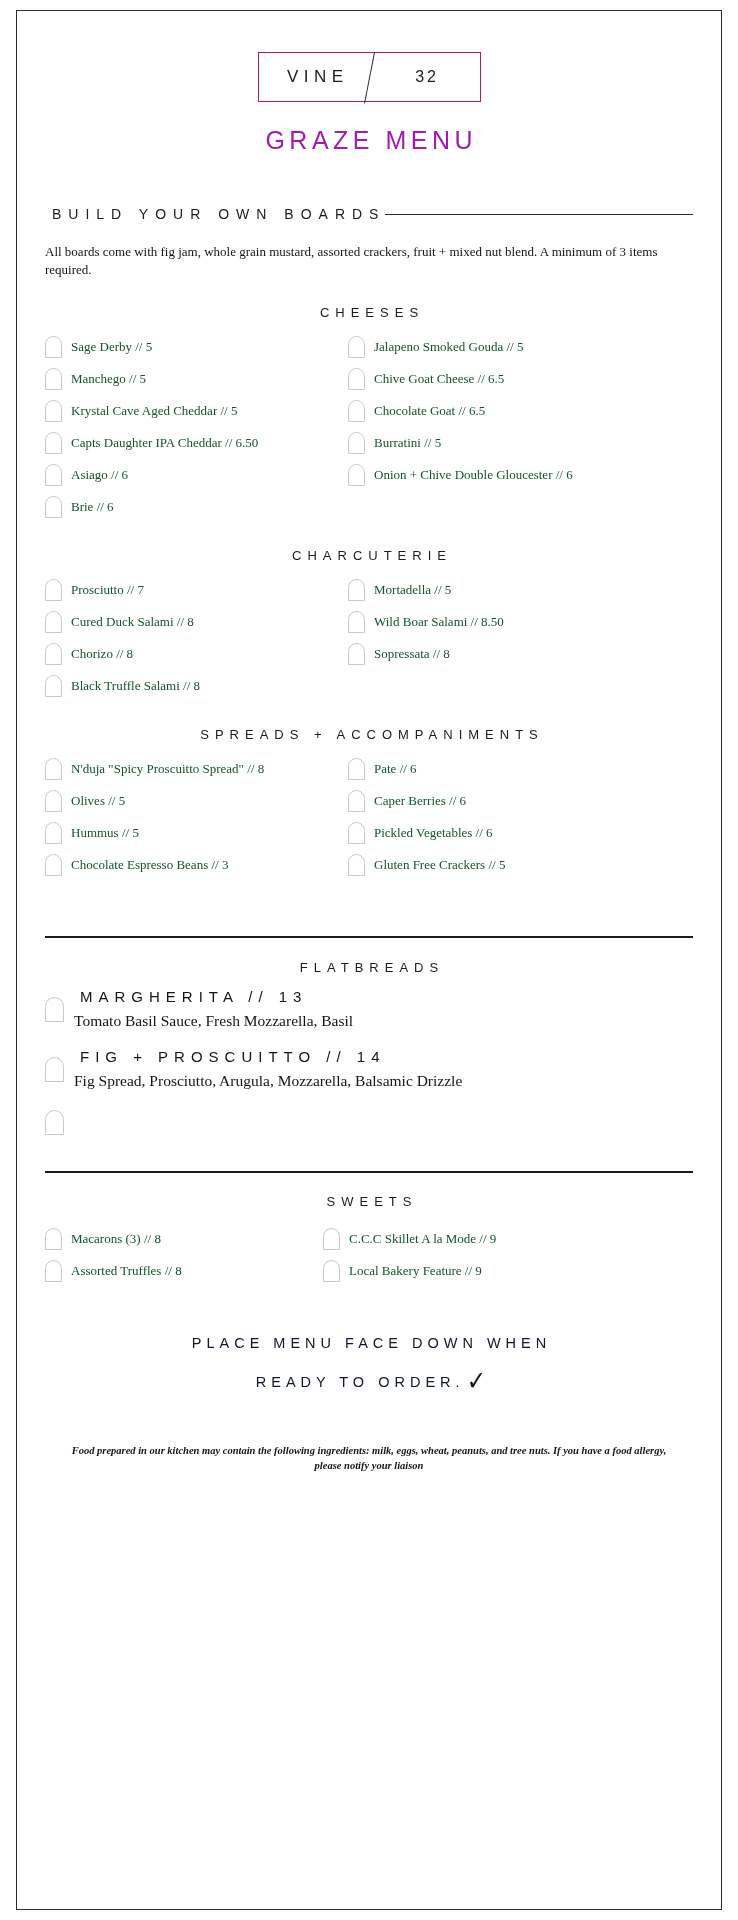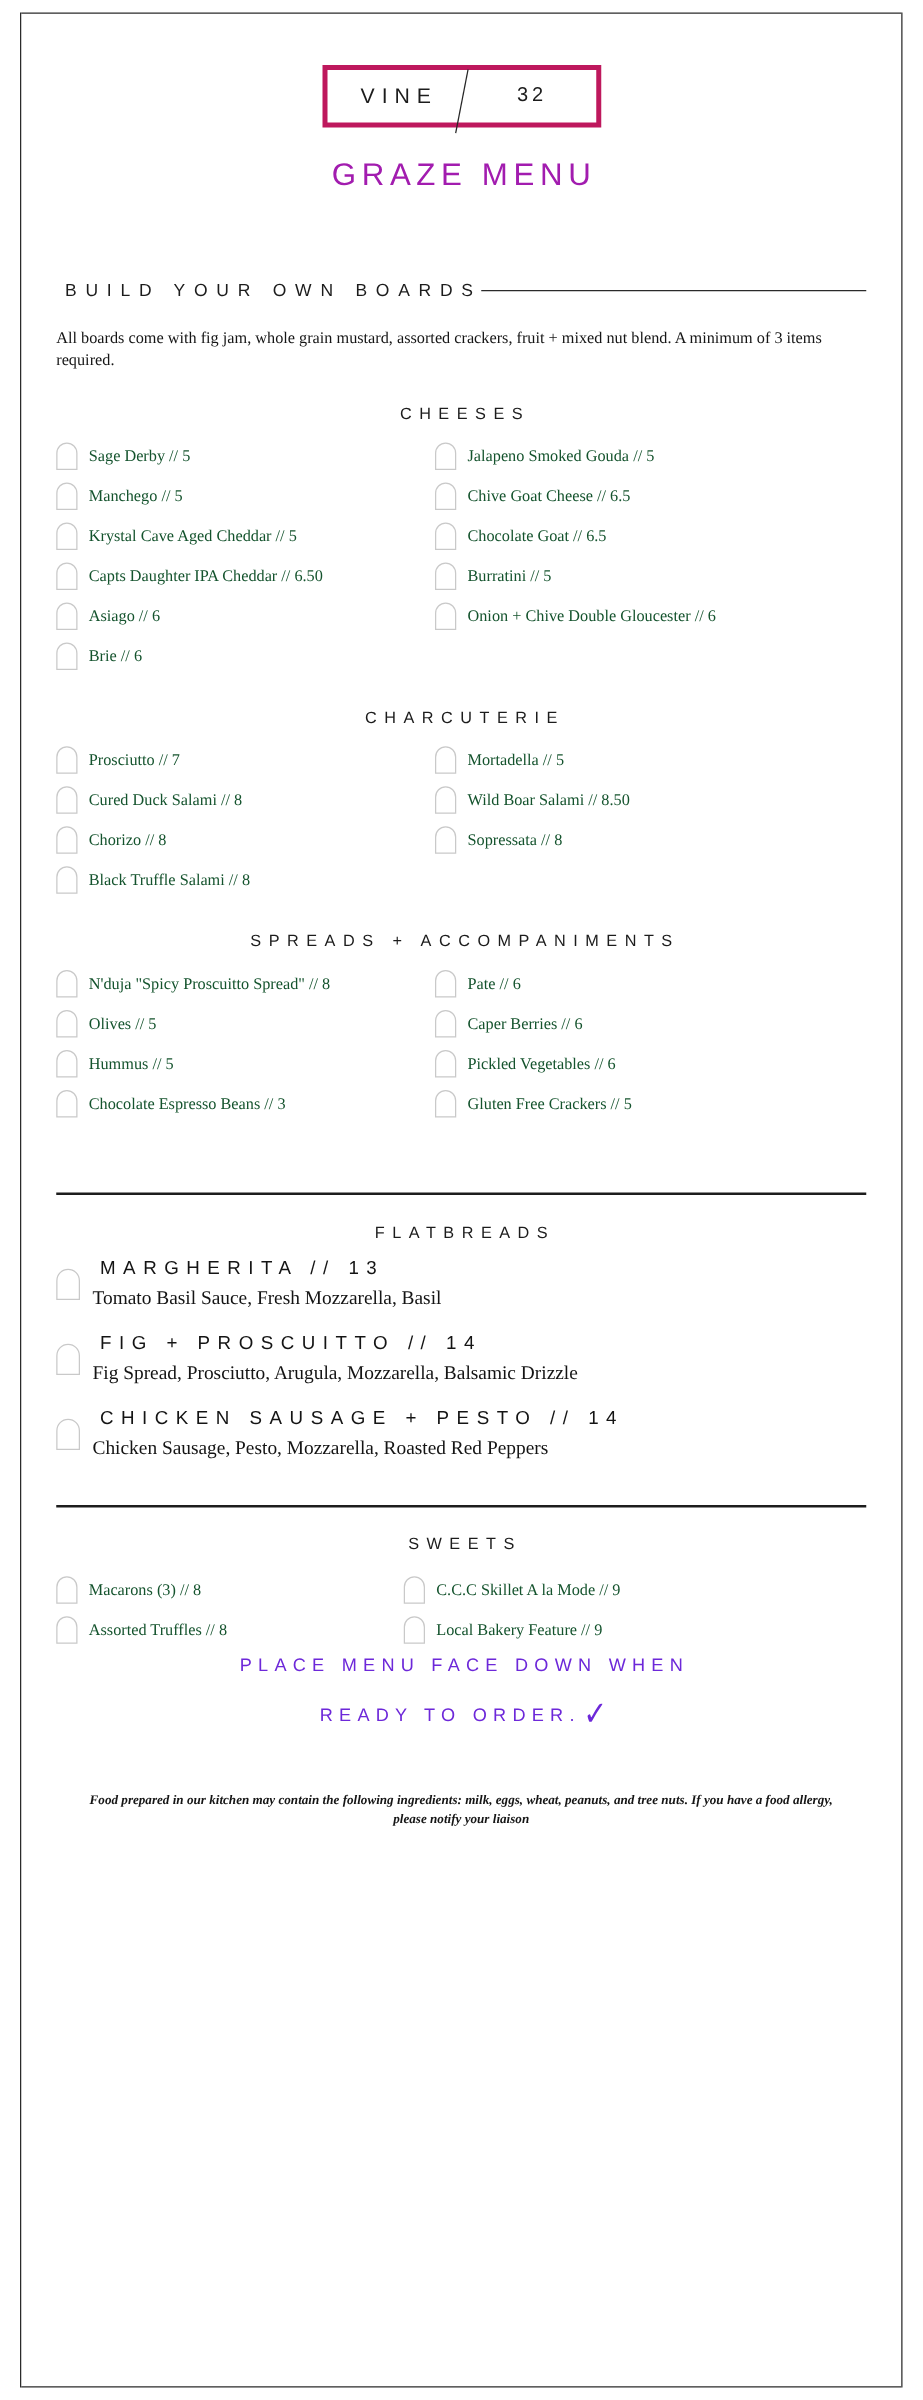--- a/index.html
+++ b/index.html
@@ -59,7 +59,7 @@
     position: relative;
     width: 223px;
     height: 50px;
-    border: 4px solid #be185d;
+    border: 1px solid #be185d;
     display: flex;
     align-items: center;
   }

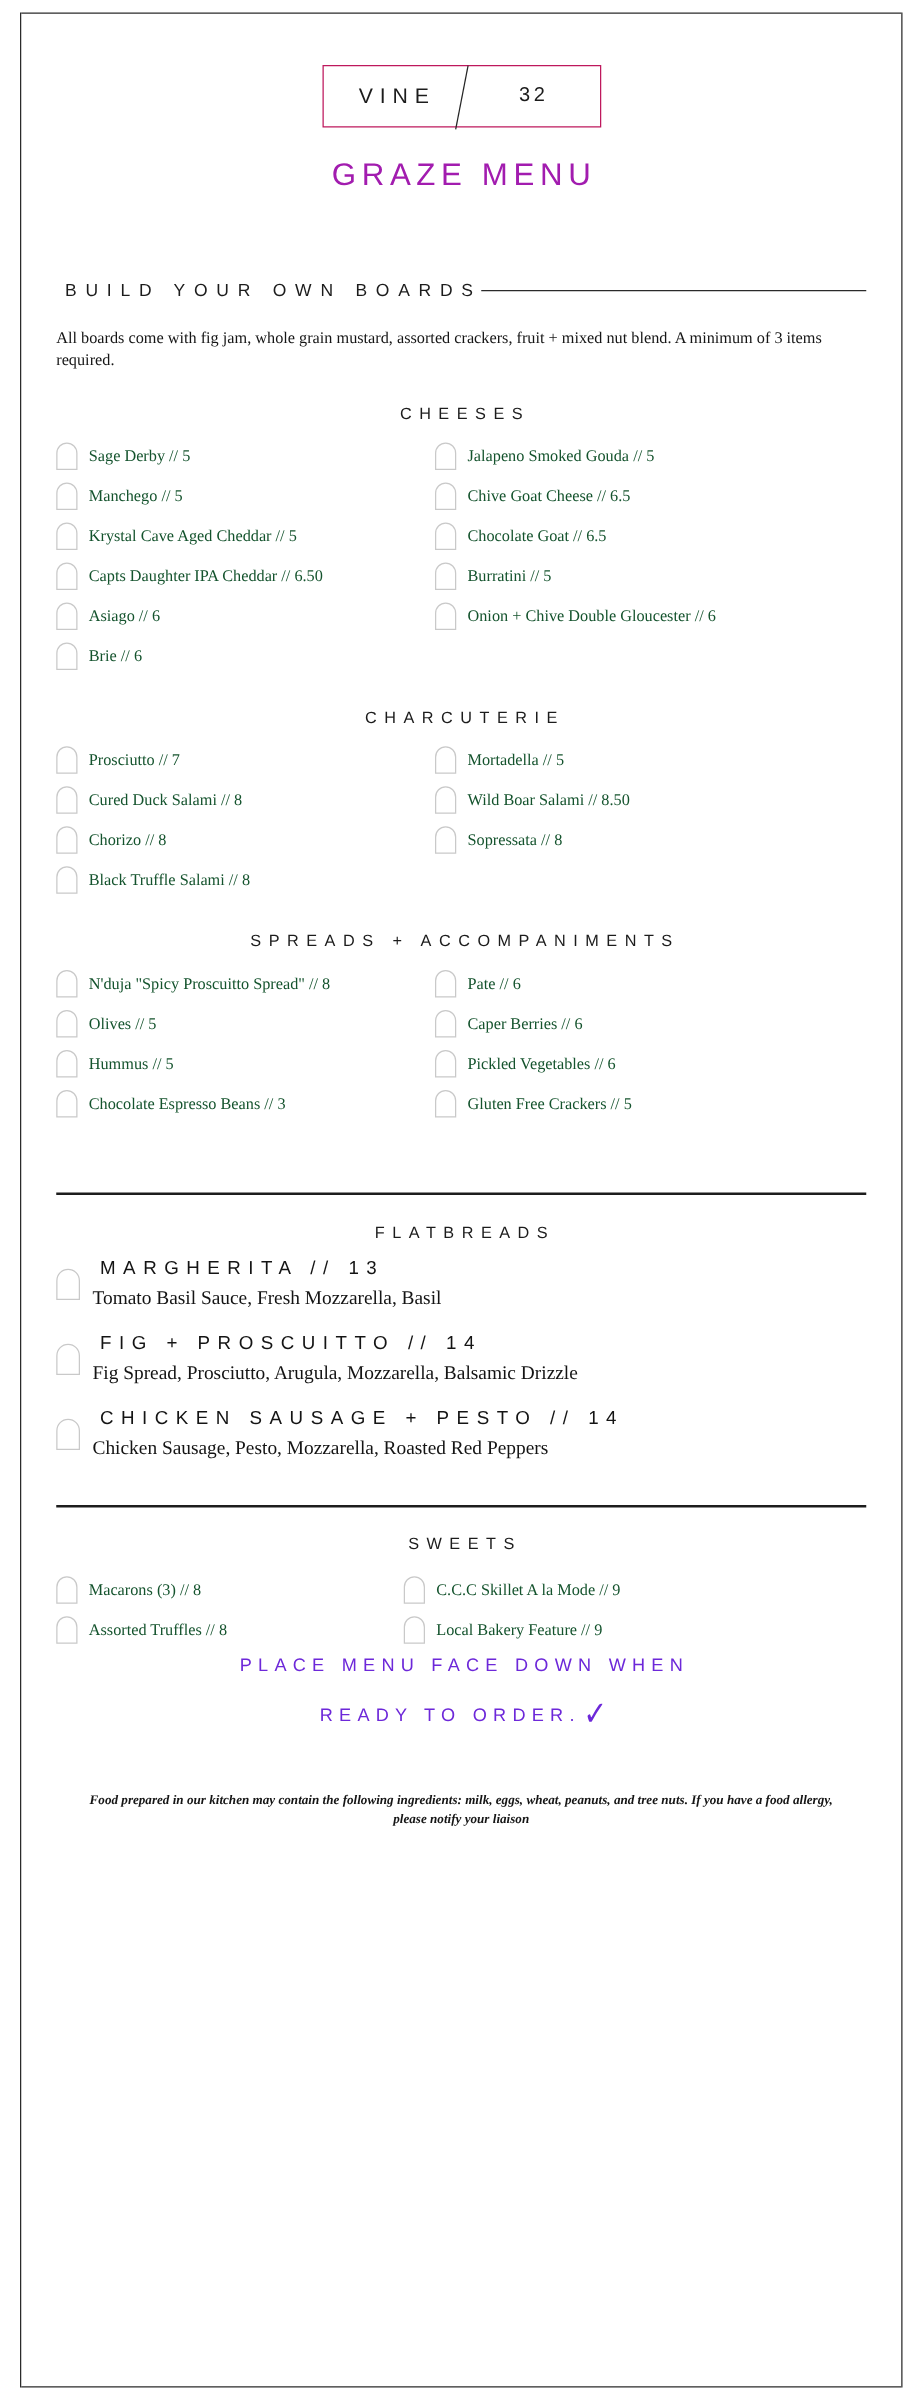--- a/index.html
+++ b/index.html
@@ -110,7 +110,7 @@
   .sec-head-rule {
     display: flex;
     align-items: center;
-    margin-top: 69px;
+    margin-top: 51px;
   }
   .sec-head-rule .rule {
     flex: 1;

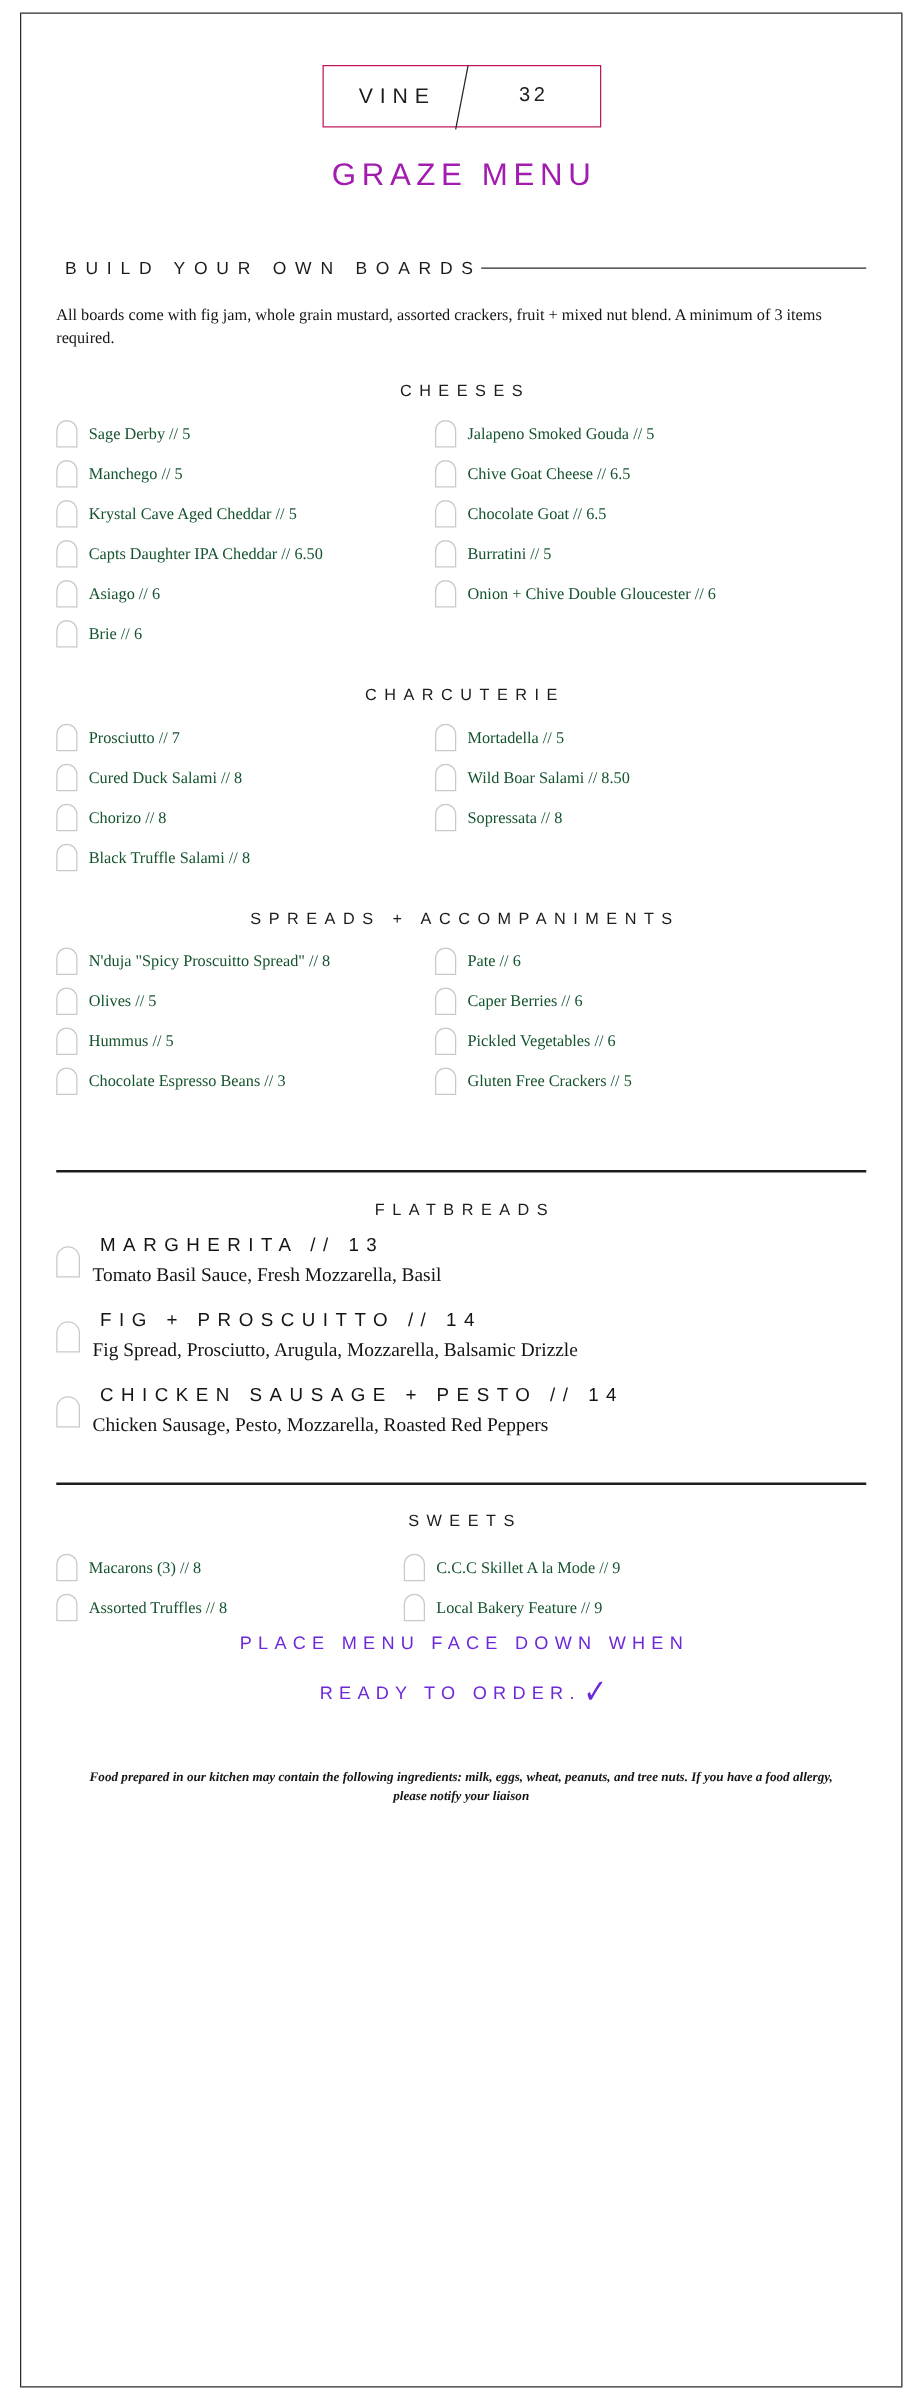--- a/index.html
+++ b/index.html
@@ -403,10 +403,6 @@
     </div>
     <div class="fb-item">
       <span class="fb-arch"></span>
-      <div>
-        <div class="fb-name">CHICKEN SAUSAGE + PESTO // 14</div>
-        <div class="fb-desc">Chicken Sausage, Pesto, Mozzarella, Roasted Red Peppers</div>
-      </div>
     </div>
   </div>
 

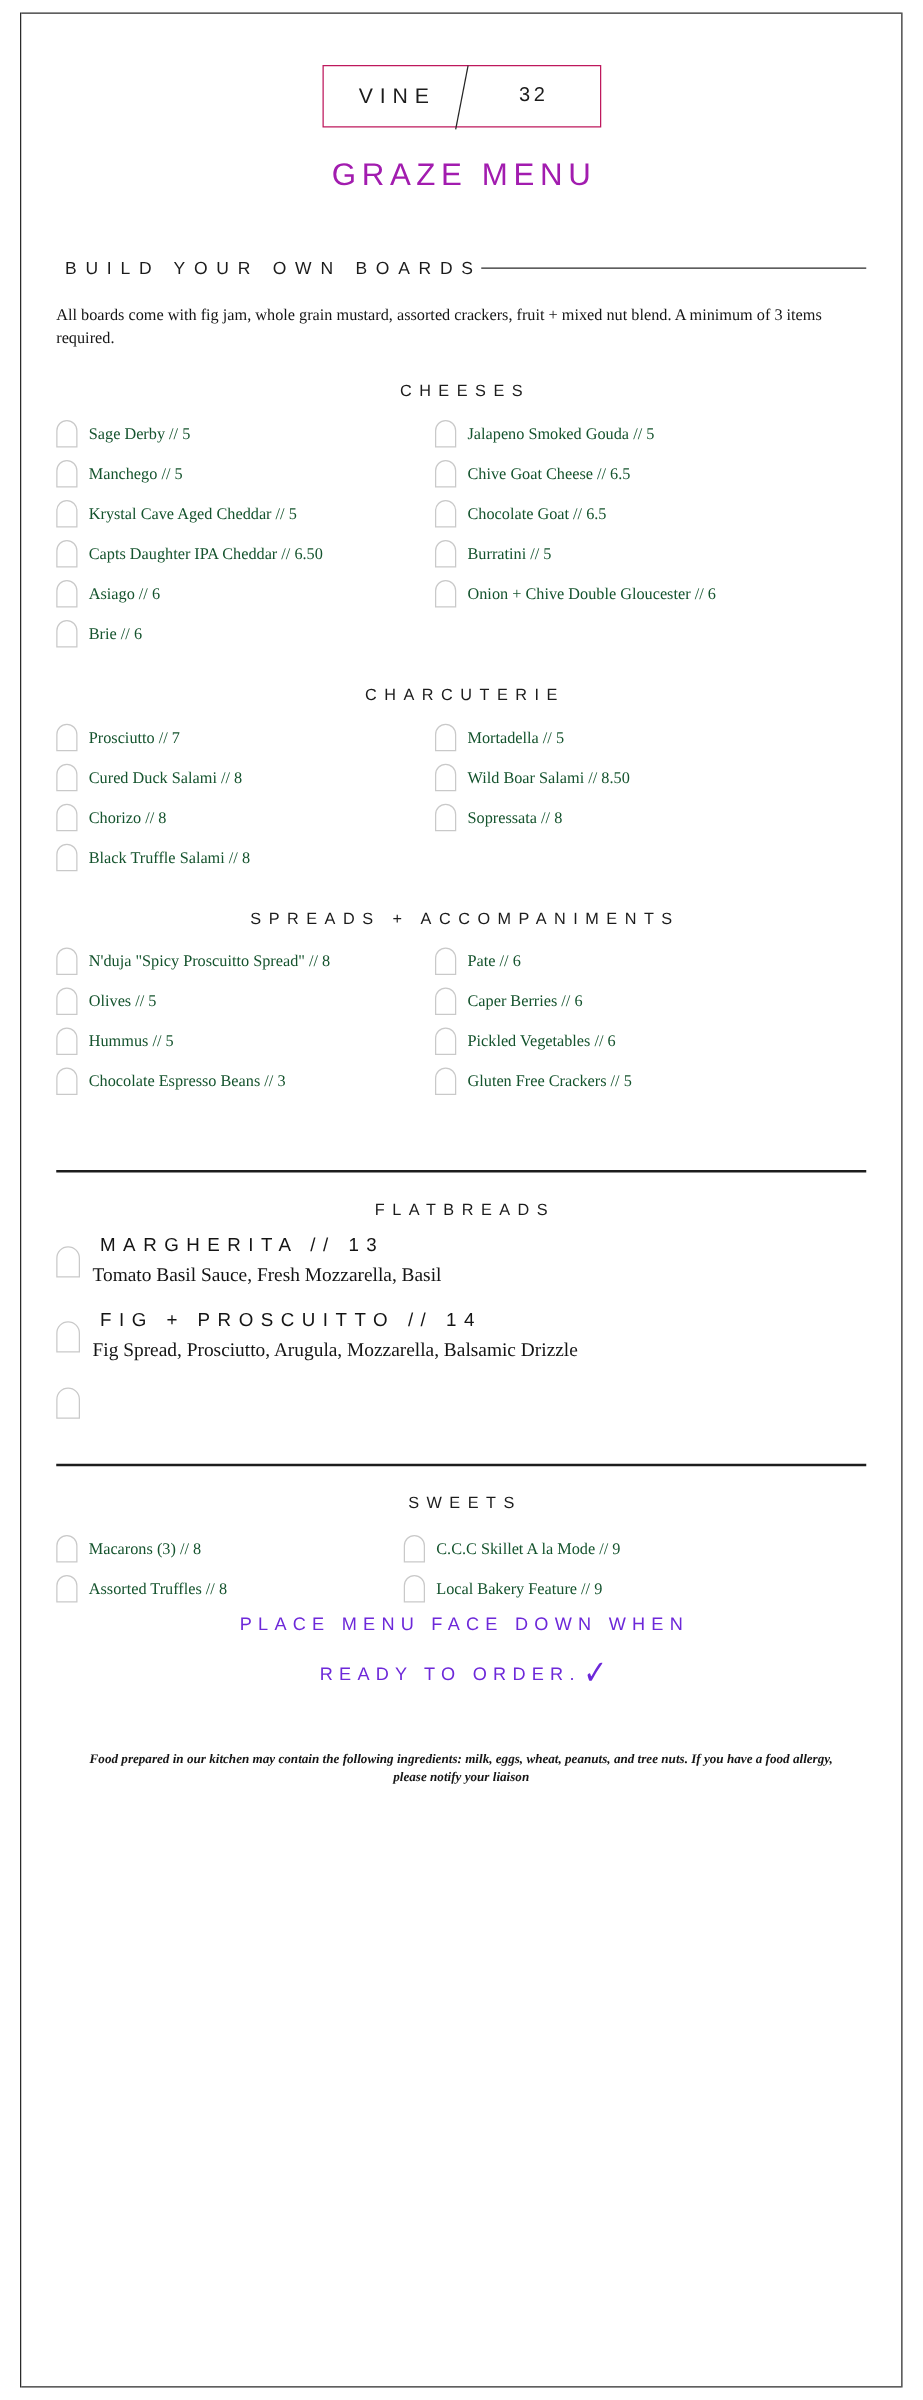--- a/index.html
+++ b/index.html
@@ -216,7 +216,8 @@
     letter-spacing: 5px;
     text-indent: 5px;
     line-height: 1.85;
-    color: #6d28d9;
+    color: #0f172a;
+    margin-top: 43px;
     position: relative;
   }
   .check-mark {

